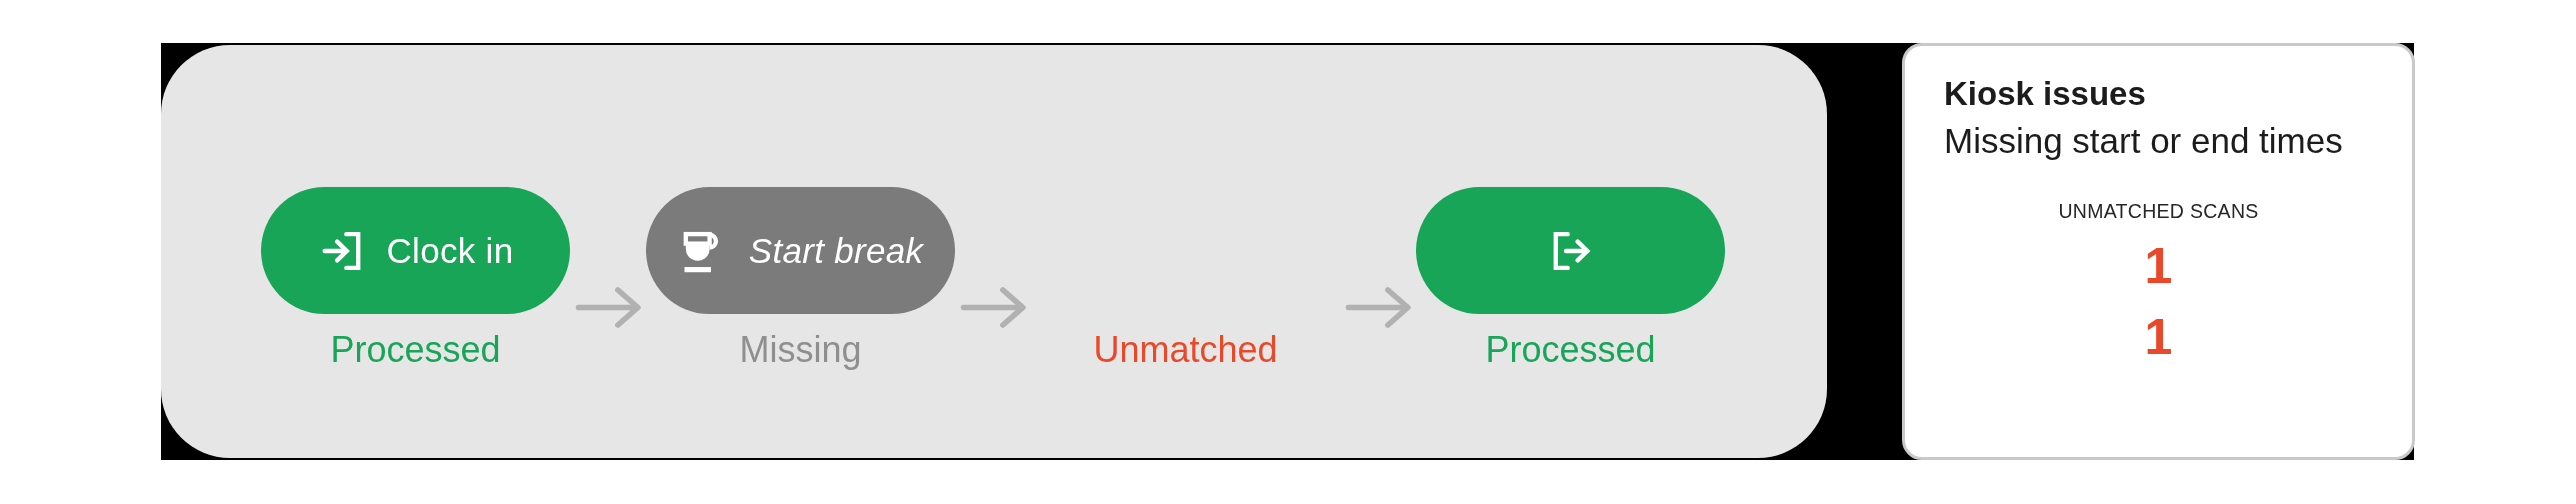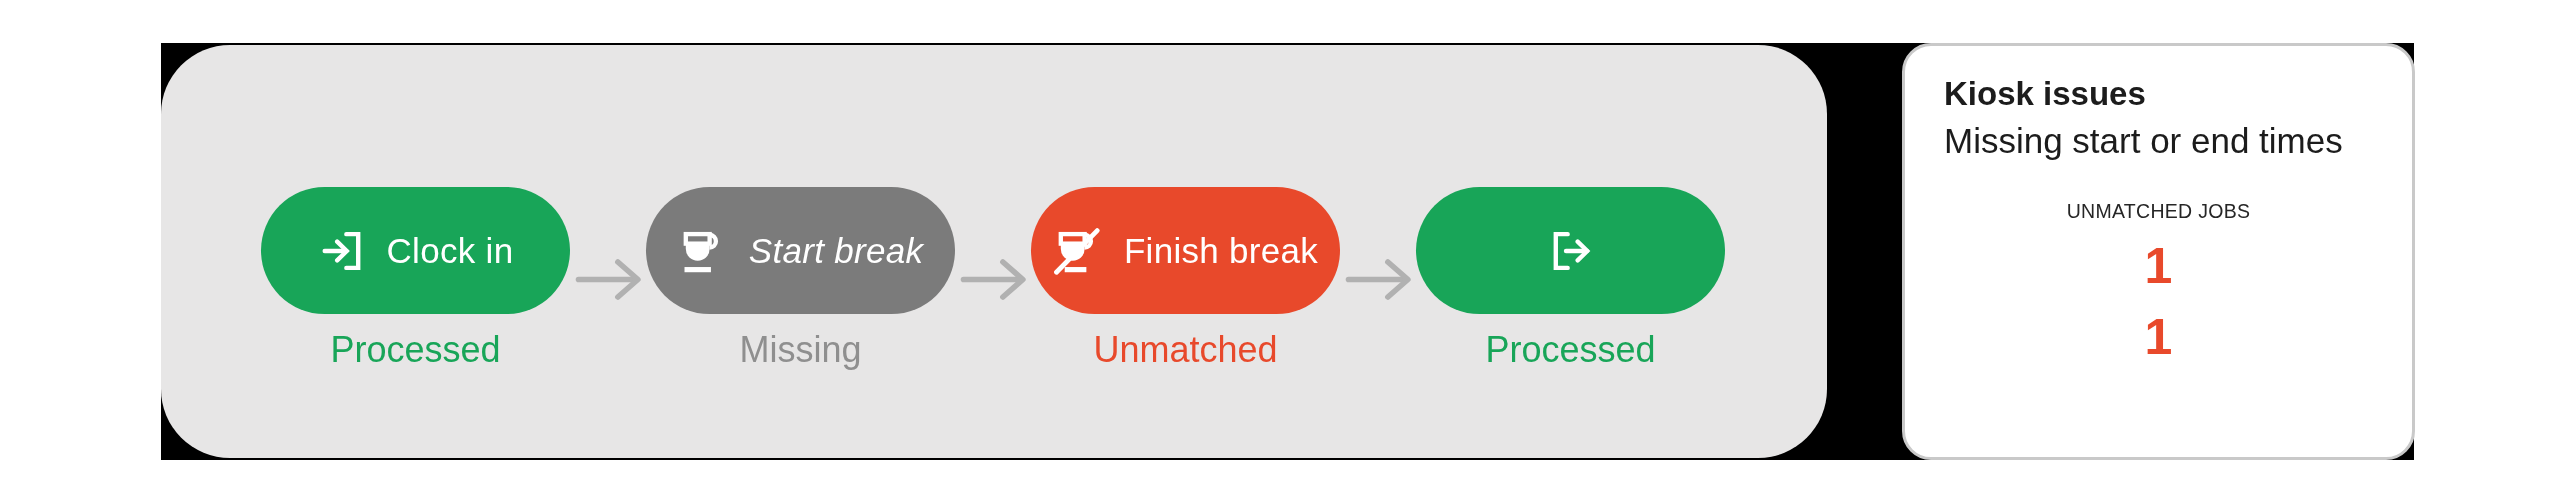--- a/index.html
+++ b/index.html
@@ -57,7 +57,7 @@
     width: 513px; height: 417px; box-sizing: border-box;
     background: #ffffff;
     border: 3.2px solid var(--card_border, #c9c9c9);
-    border-radius: 29px;
+    border-radius: 20px;
     padding: 29px 39px 0 39px;
     color: var(--text_dark, #1c1c1c);
   }

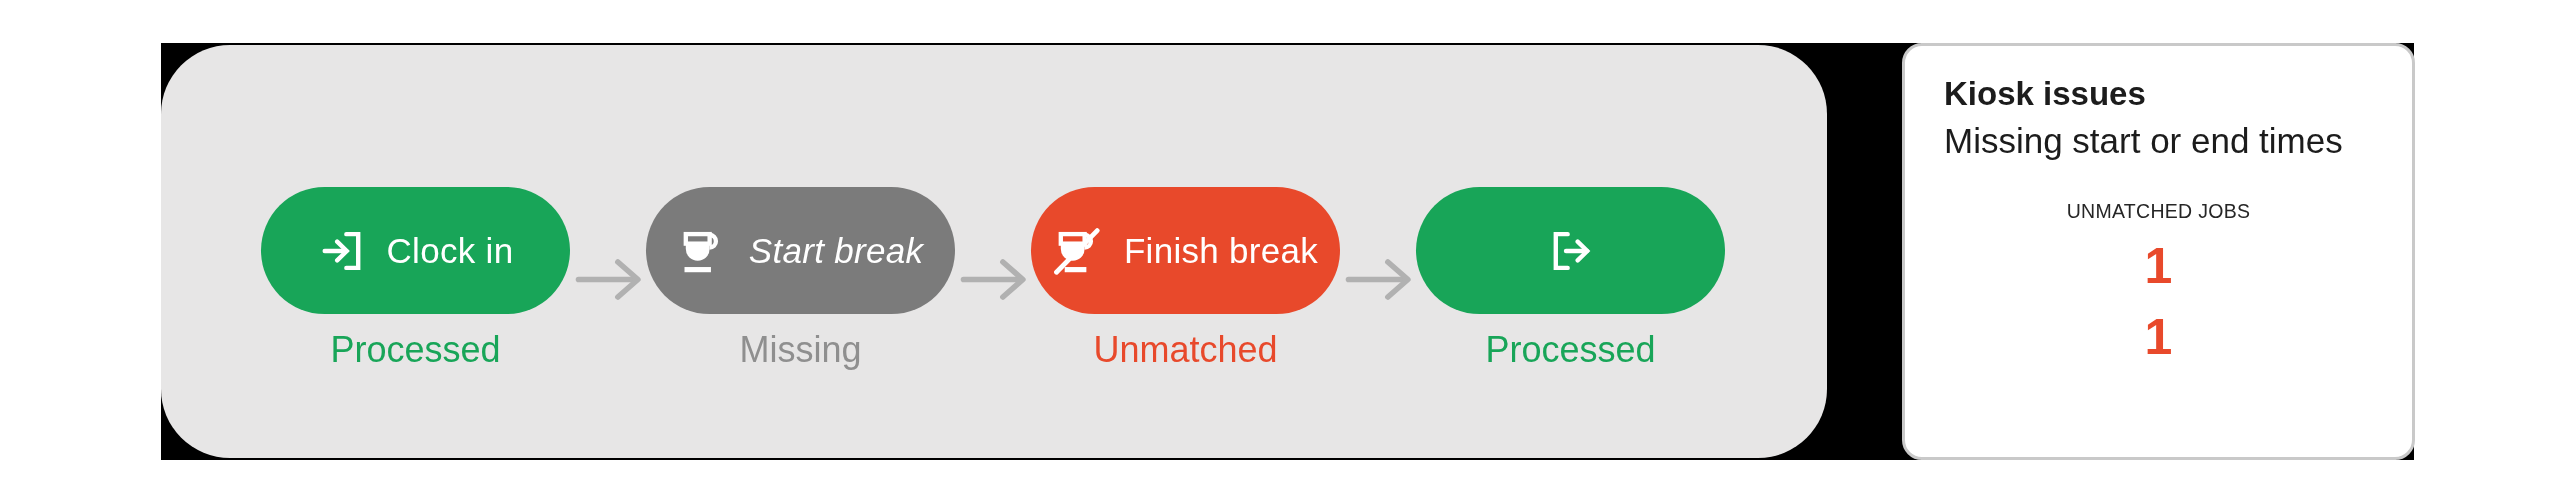--- a/index.html
+++ b/index.html
@@ -164,7 +164,7 @@
     <div class="card-subtitle">Missing start or end times</div>
 
     <div class="stat">
-      <div class="stat-label">UNMATCHED JOBS</div>
+      <div class="stat-label">UNMATCHED SCANS</div>
       <div class="stat-value">1</div>
     </div>
 

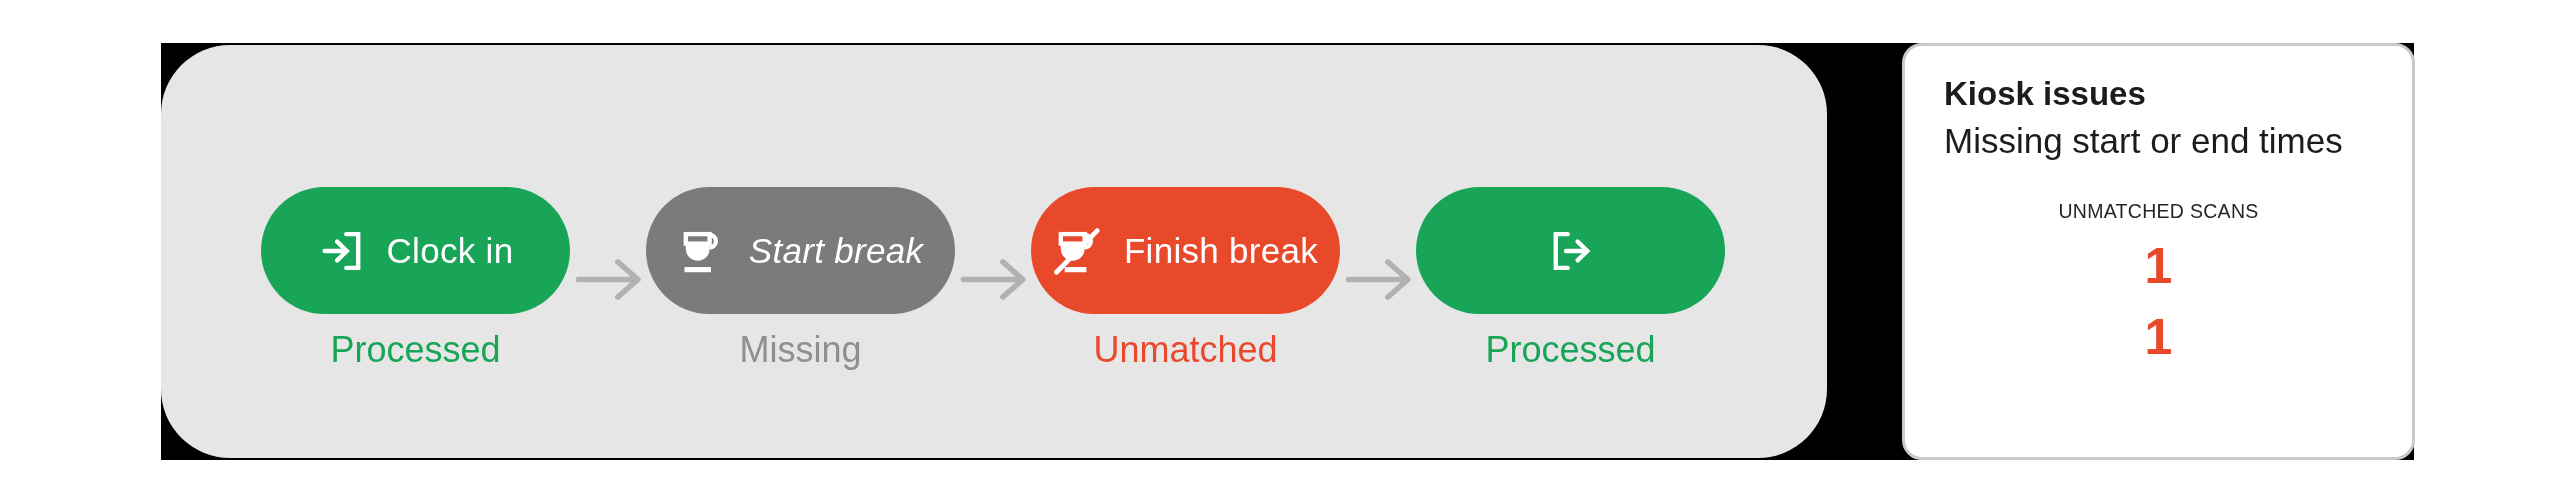--- a/index.html
+++ b/index.html
@@ -24,7 +24,7 @@
 
   .flow {
     position: absolute; left: 100px; top: 142px;
-    display: flex; align-items: center;
+    display: flex; align-items: flex-end;
   }
   .step { width: 309px; display: flex; flex-direction: column; align-items: center; }
 

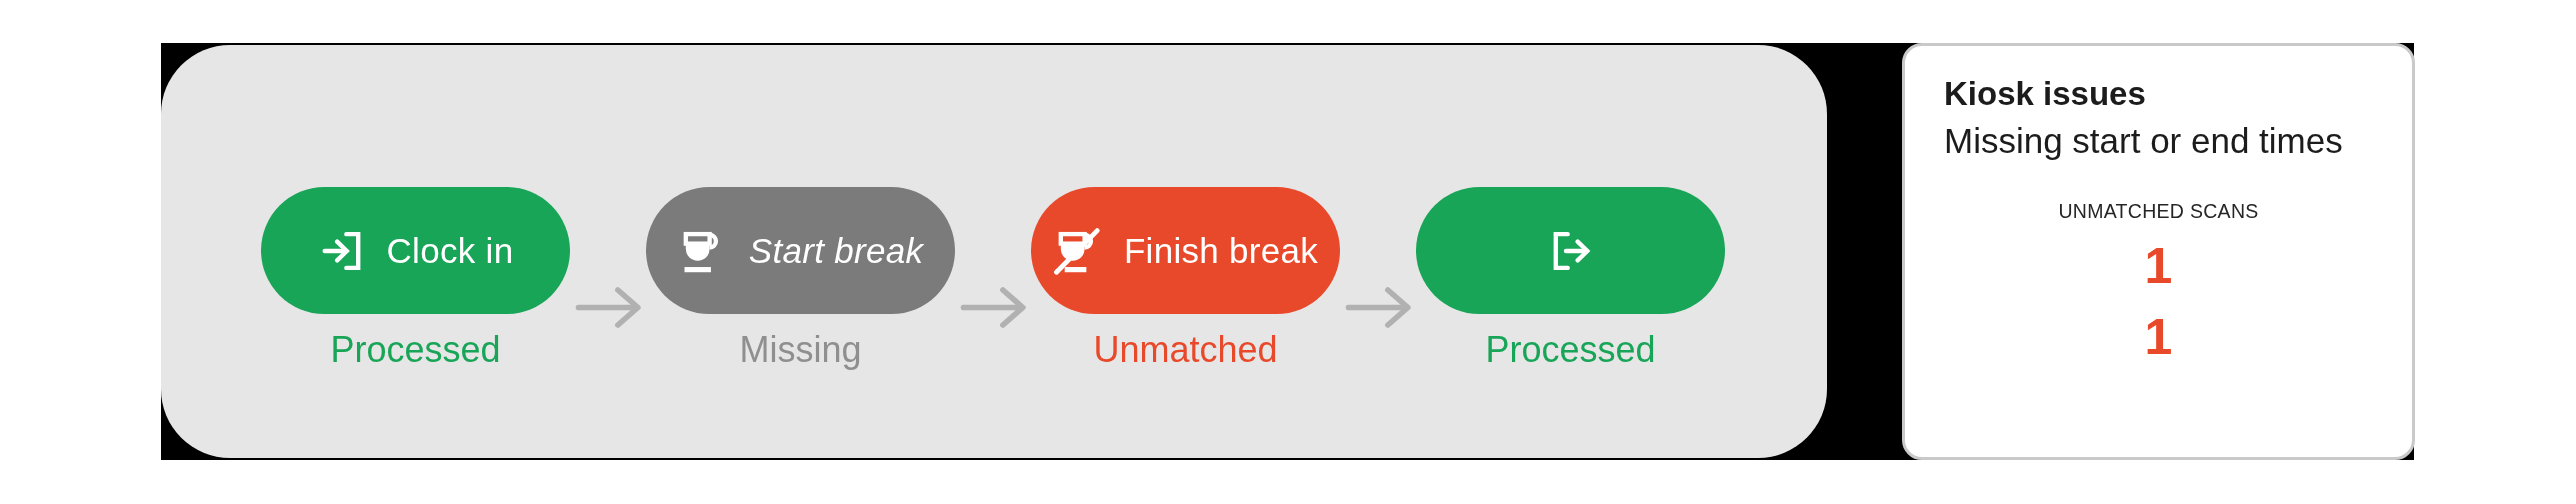--- a/index.html
+++ b/index.html
@@ -125,16 +125,6 @@
       </div>
 
       <div class="step">
-        <button class="pill unmatched">
-          <svg class="pill-icon" width="52" height="52" viewBox="0 0 24 24" fill="none" stroke="#ffffff" stroke-width="2" stroke-linecap="butt" stroke-linejoin="miter">
-            <rect x="3.6" y="4.2" width="11" height="4.4" fill="none"></rect>
-            <path d="M3.6 8.6 H14.6 V11 A5.5 5.5 0 0 1 3.6 11 Z" fill="#ffffff" stroke="none"></path>
-            <path d="M14.6 4.6 a2.9 2.9 0 0 1 0 5.8" fill="none"></path>
-            <path d="M5.4 20.6 H15.4" stroke-width="2.4"></path>
-            <path d="M1.6 21.8 L20.4 2.6" stroke-width="2.2" stroke-linecap="round"></path>
-          </svg>
-          <span class="pill-text">Finish break</span>
-        </button>
         <div class="status-label unmatched">Unmatched</div>
       </div>
 

